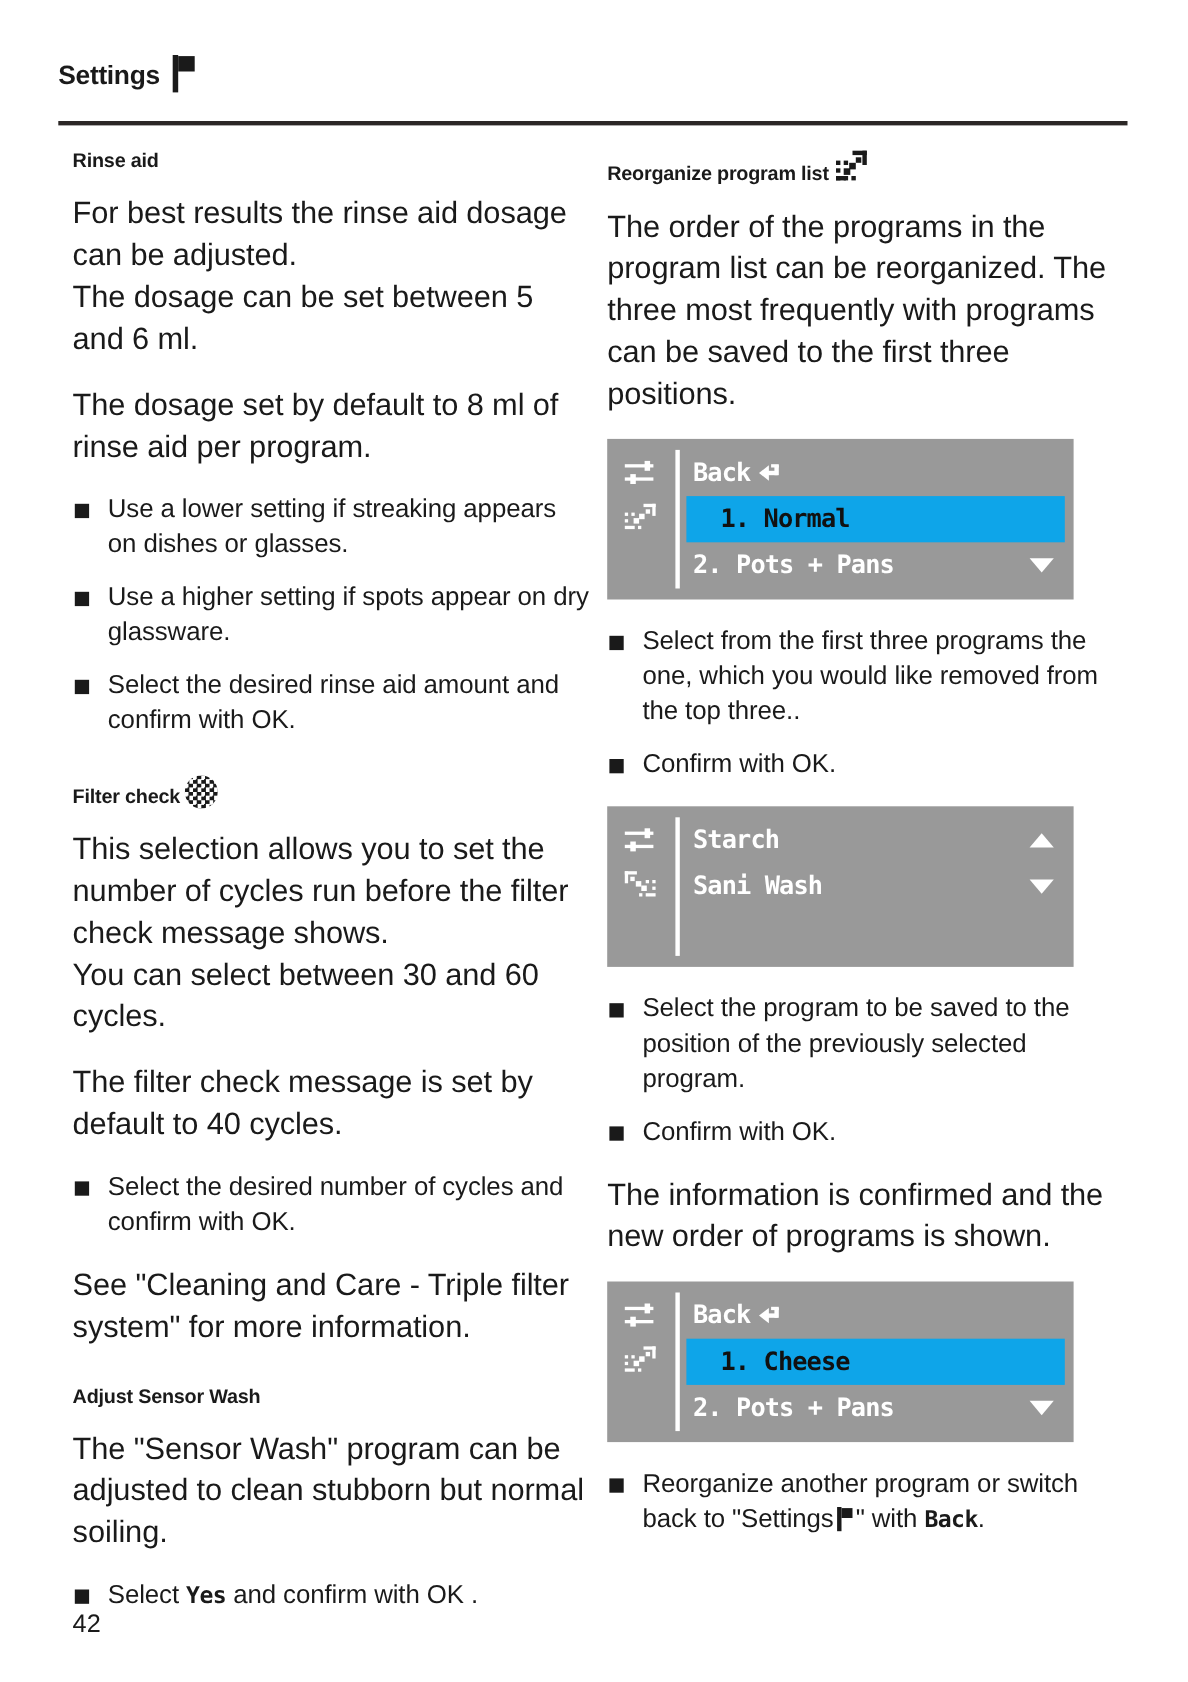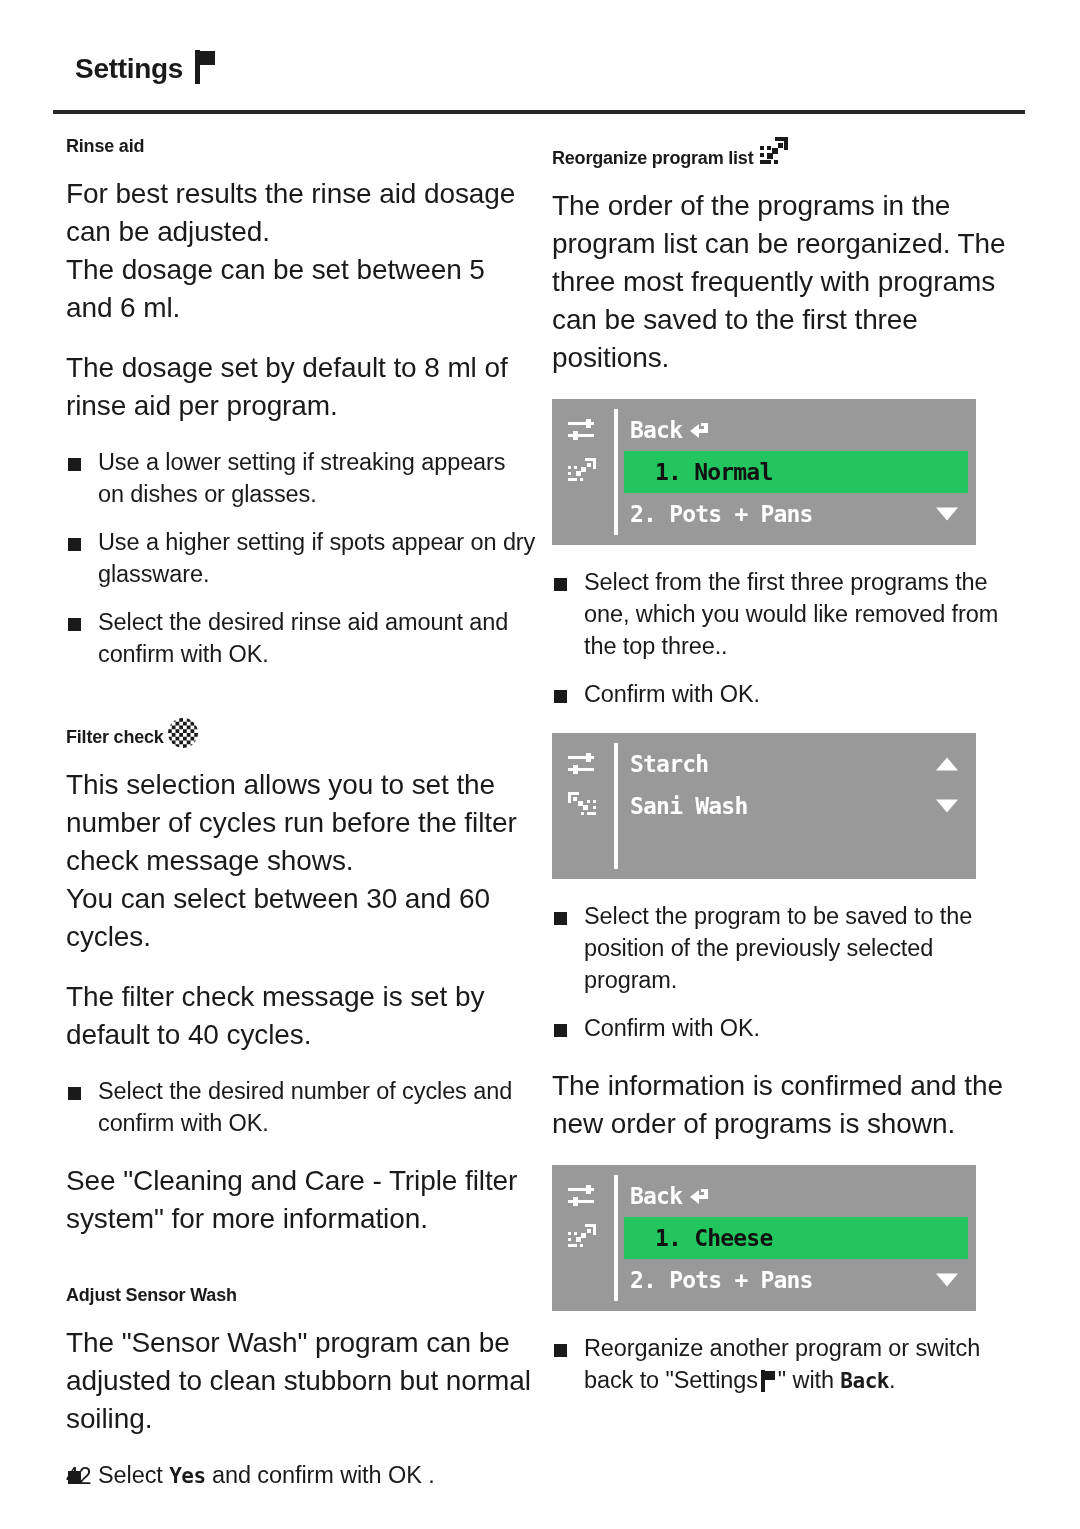--- a/index.html
+++ b/index.html
@@ -32,13 +32,12 @@
     width: 972px;
   }
   .page-title {
-    font-size: 28px;
+    font-size: 24px;
     font-weight: bold;
     letter-spacing: -0.3px;
     line-height: 1.05;
     display: inline-block;
     vertical-align: middle;
-    margin-left: 22px;
   }
   .flag-icon {
     display: inline-block;

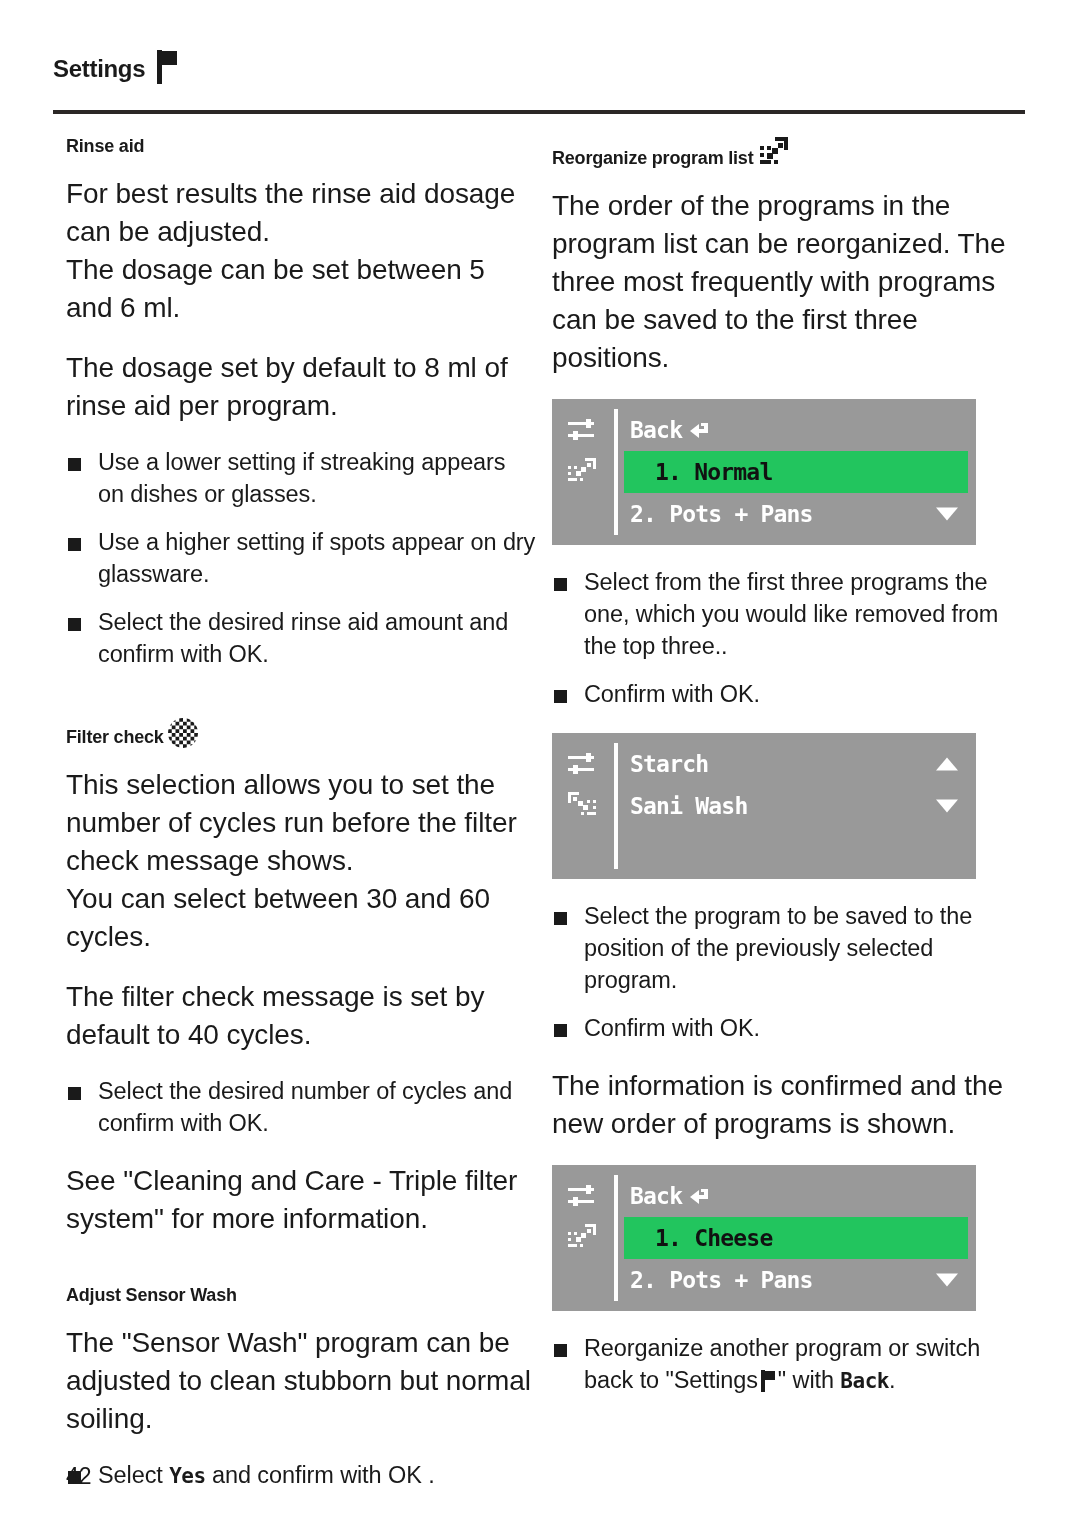--- a/index.html
+++ b/index.html
@@ -207,7 +207,7 @@
     white-space: nowrap;
   }
   .lcd-row.selected {
-    background: #22c55e;
+    background: #0ea5e9;
     color: #111111;
     padding-left: 31px;
   }

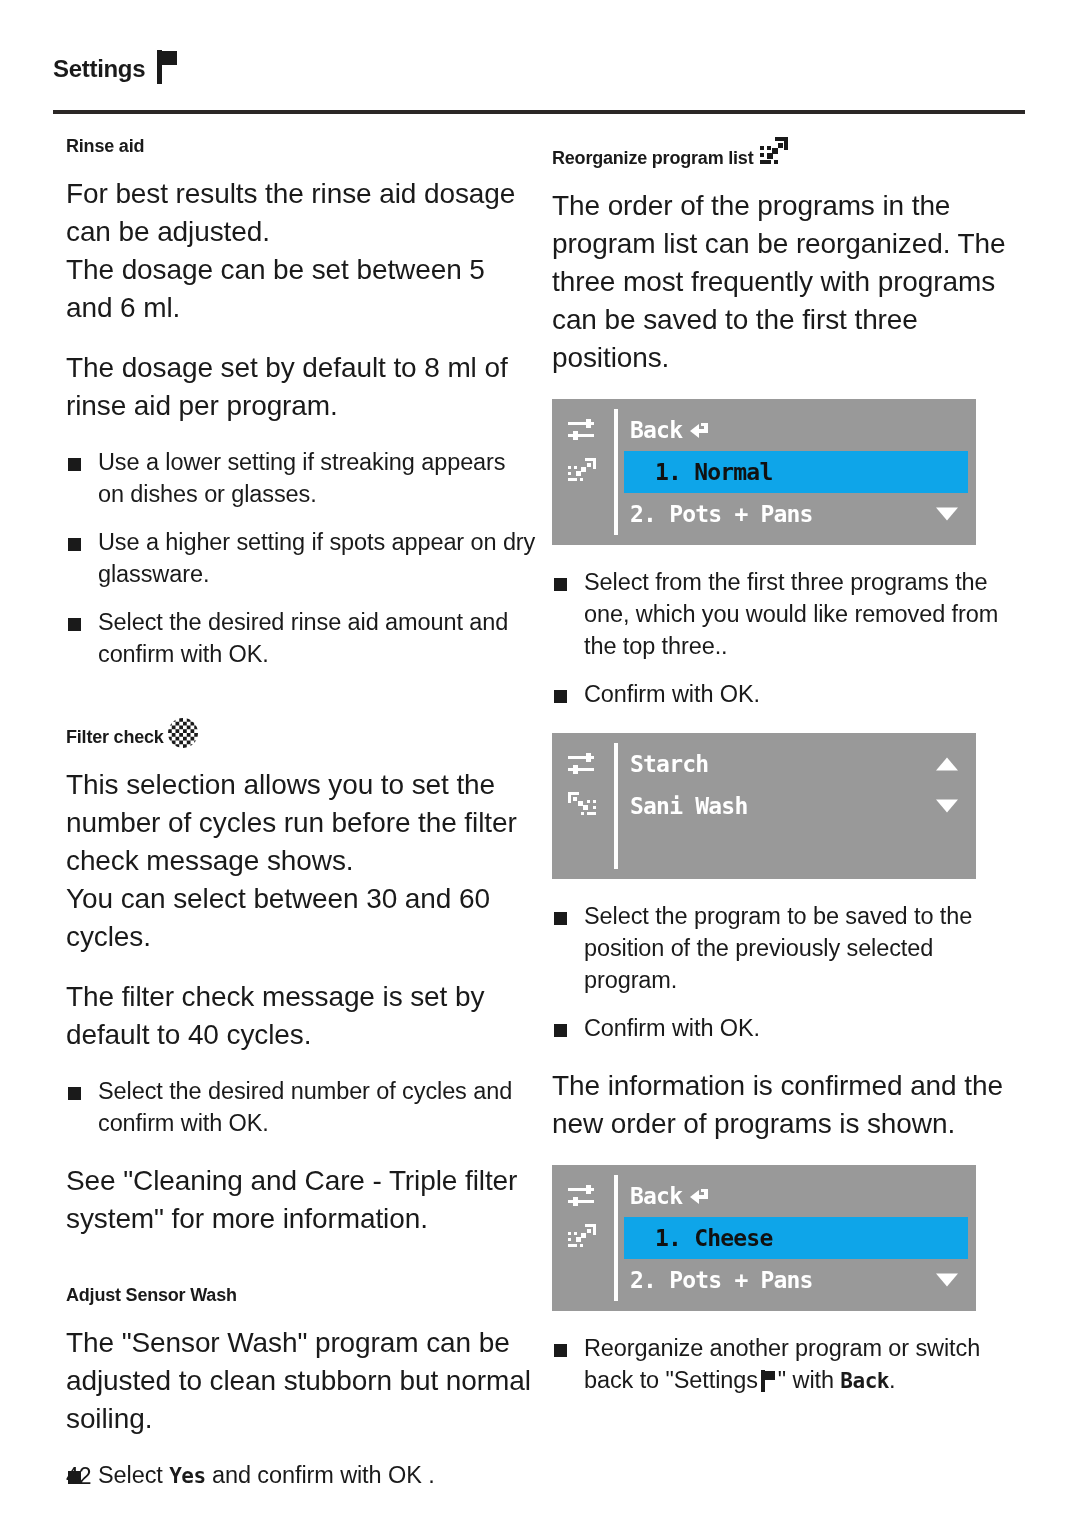--- a/index.html
+++ b/index.html
@@ -87,7 +87,7 @@
     line-height: 1.15;
     letter-spacing: -0.2px;
   }
-  h2.sec-title.spaced-top { margin-top: 47px; }
+  h2.sec-title.spaced-top { margin-top: 34px; }
 
   p.body {
     font-size: 28px;

